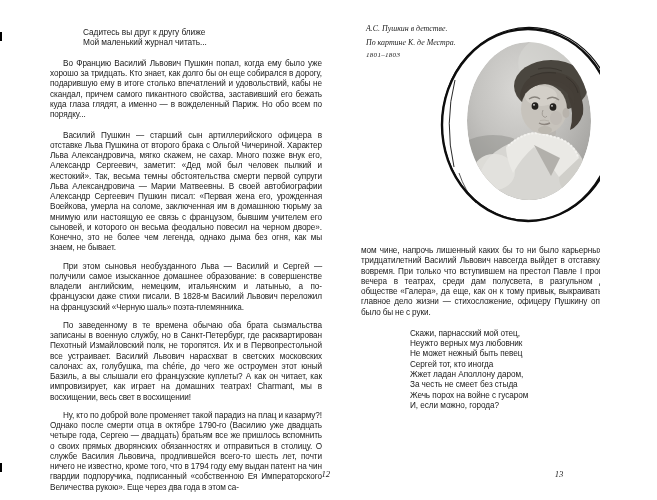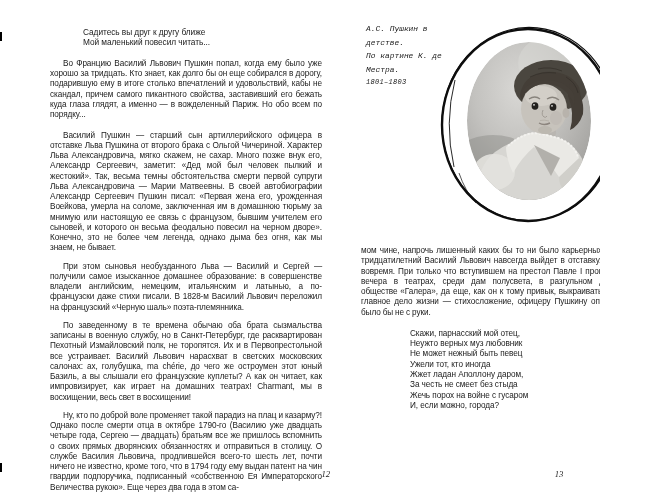--- a/index.html
+++ b/index.html
@@ -17,7 +17,7 @@
   
   .col-right{position:absolute;left:353px;top:238px;width:295px;}
   .caption{position:absolute;left:366px;top:22px;width:100px;
-           font-family:Liberation Mono, monospace;font-style:italic;
+           font-family:Liberation Serif, serif;font-style:italic;
            font-size:7.9px;line-height:13.5px;color:#222;}
   .caption .years{font-size:7px;letter-spacing:0.3px;}
   .poem{margin:11px 0 0 57px;font-size:8.2px;line-height:10.3px;letter-spacing:-0.05px;}

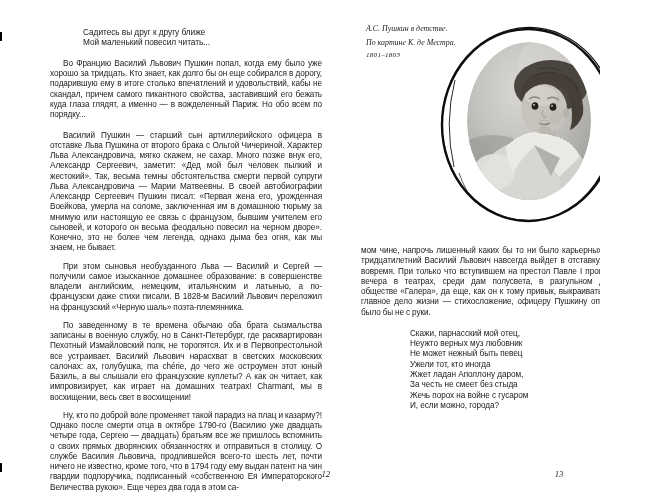--- a/index.html
+++ b/index.html
@@ -49,7 +49,7 @@
   <section class="col-left">
     <div class="epigraph">
       <div>Садитесь вы друг к другу ближе</div>
-      <div>Мой маленький повесил читать...</div>
+      <div>Мой маленький журнал читать...</div>
     </div>
     <p class="body lead">Во Францию Василий Львович Пушкин попал, когда ему было уже хорошо за тридцать. Кто знает, как долго бы он еще собирался в дорогу, подарившую ему в итоге столько впечатлений и удовольствий, кабы не скандал, причем самого пикантного свойства, заставивший его бежать куда глаза глядят, а именно — в вожделенный Париж. Но обо всем по порядку...</p>
     <p class="body">Василий Пушкин — старший сын артиллерийского офицера в отставке Льва Пушкина от второго брака с Ольгой Чичериной. Характер Льва Александровича, мягко скажем, не сахар. Много позже внук его, Александр Сергеевич, заметит: «Дед мой был человек пылкий и жестокий». Так, весьма темны обстоятельства смерти первой супруги Льва Александровича — Марии Матвеевны. В своей автобиографии Александр Сергеевич Пушкин писал: «Первая жена его, урожденная Воейкова, умерла на соломе, заключенная им в домашнюю тюрьму за мнимую или настоящую ее связь с французом, бывшим учителем его сыновей, и которого он весьма феодально повесил на черном дворе». Конечно, это не более чем легенда, однако дыма без огня, как мы знаем, не бывает.</p>

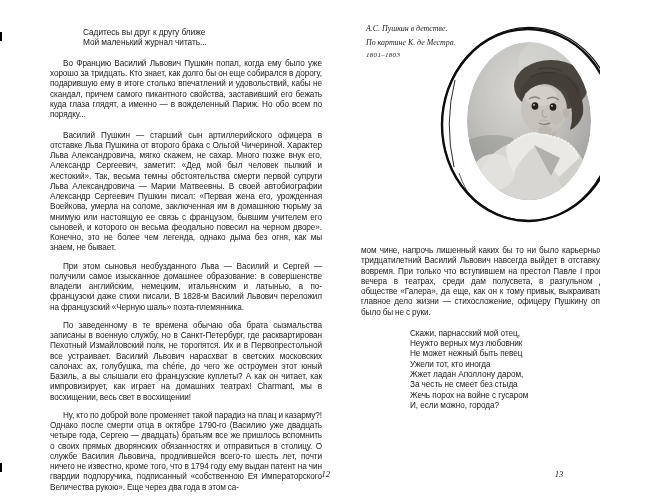--- a/index.html
+++ b/index.html
@@ -128,7 +128,7 @@
       <div>Скажи, парнасский мой отец,</div>
       <div>Неужто верных муз любовник</div>
       <div>Не может нежный быть певец</div>
-      <div>Ужели тот, кто иногда</div>
+      <div>Сергей тот, кто иногда</div>
       <div>Жжет ладан Аполлону даром,</div>
       <div>За честь не смеет без стыда</div>
       <div>Жечь порох на войне с гусаром</div>

